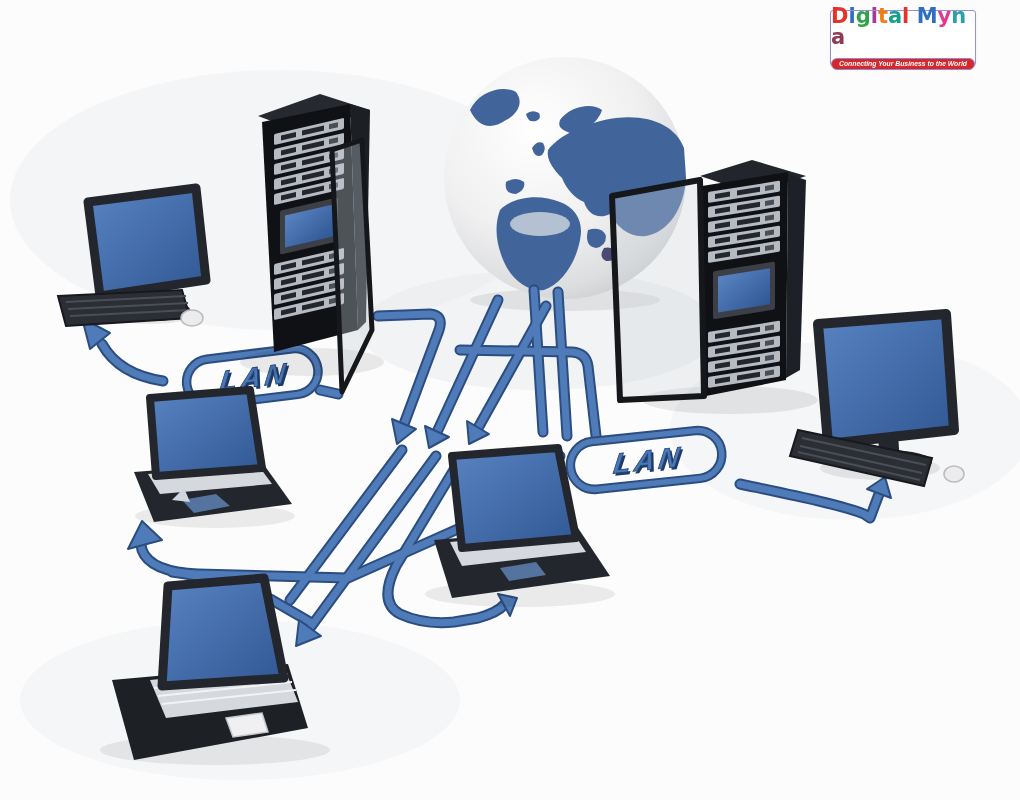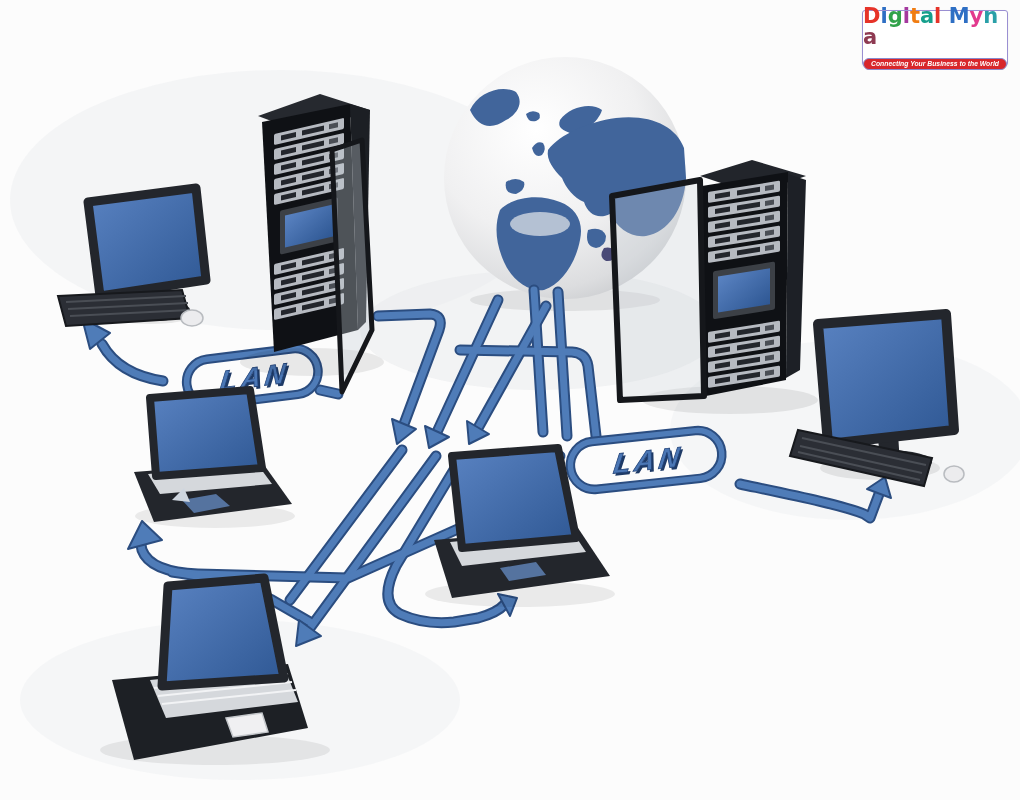--- a/index.html
+++ b/index.html
@@ -14,7 +14,7 @@
   .lan-text-shadow{font:italic 700 28px "Liberation Sans",sans-serif;fill:#1e3a66;letter-spacing:4px;}
   .lan-text{font:italic 700 28px "Liberation Sans",sans-serif;fill:#4b77b5;stroke:#23447a;stroke-width:.8;letter-spacing:4px;}
   
-  .logo{position:absolute;left:862px;top:10px;width:144px;height:54px;background:#ffffff;
+  .logo{position:absolute;left:830px;top:10px;width:144px;height:54px;background:#ffffff;
         border:1.5px solid #9a8fd2;border-radius:3px;box-shadow:0 1px 2px rgba(0,0,0,.08);
         display:flex;flex-direction:column;align-items:center;justify-content:center;gap:10px;}
   .logo-title{font-family:"DejaVu Sans",sans-serif;font-weight:700;font-size:21px;line-height:21px;letter-spacing:0;}

